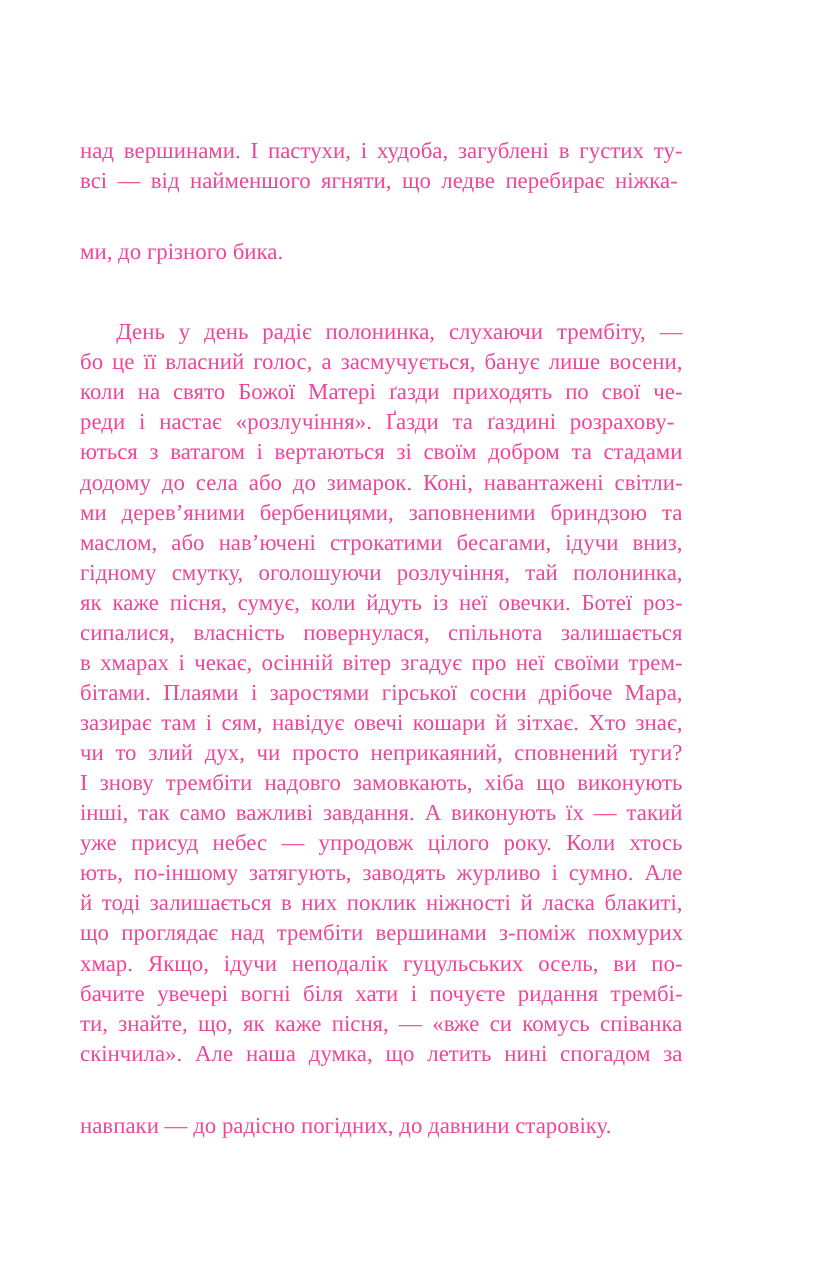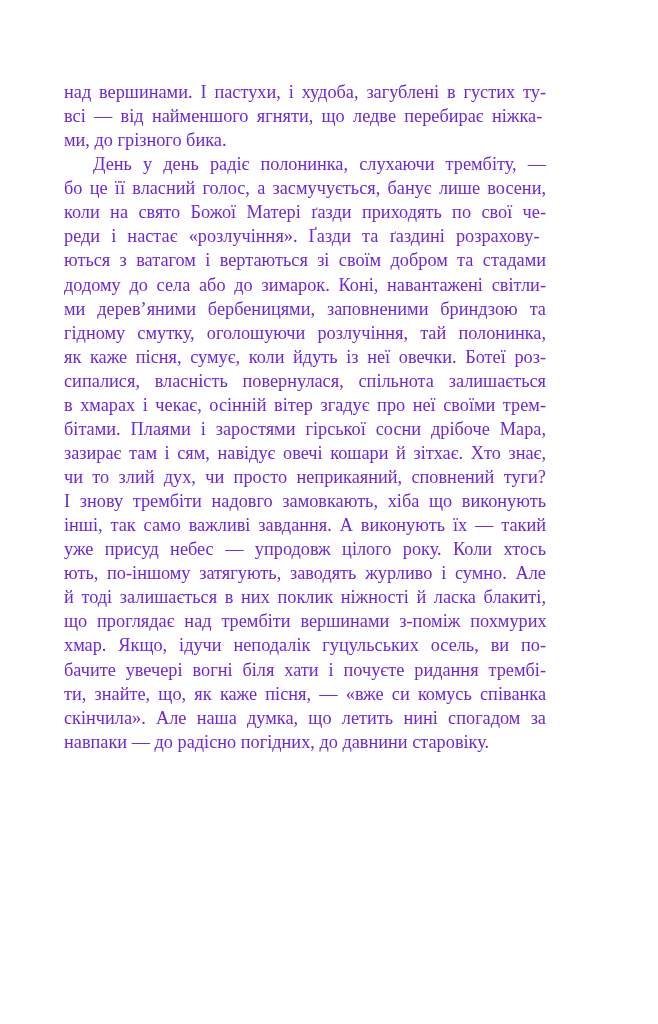--- a/index.html
+++ b/index.html
@@ -8,9 +8,9 @@
     position: relative;
   }
   .page {
-    position: absolute; left: 64px; top: 80px; width: 482px;
+    position: absolute; left: 64px; top: 108px; width: 482px;
     font-family: "DejaVu Serif", "Liberation Serif", serif;
-    font-size: 16.2px; color: #6d28d9;
+    font-size: 16.2px; color: #ec4899;
     line-height: 24.07px;
   }
   .line {

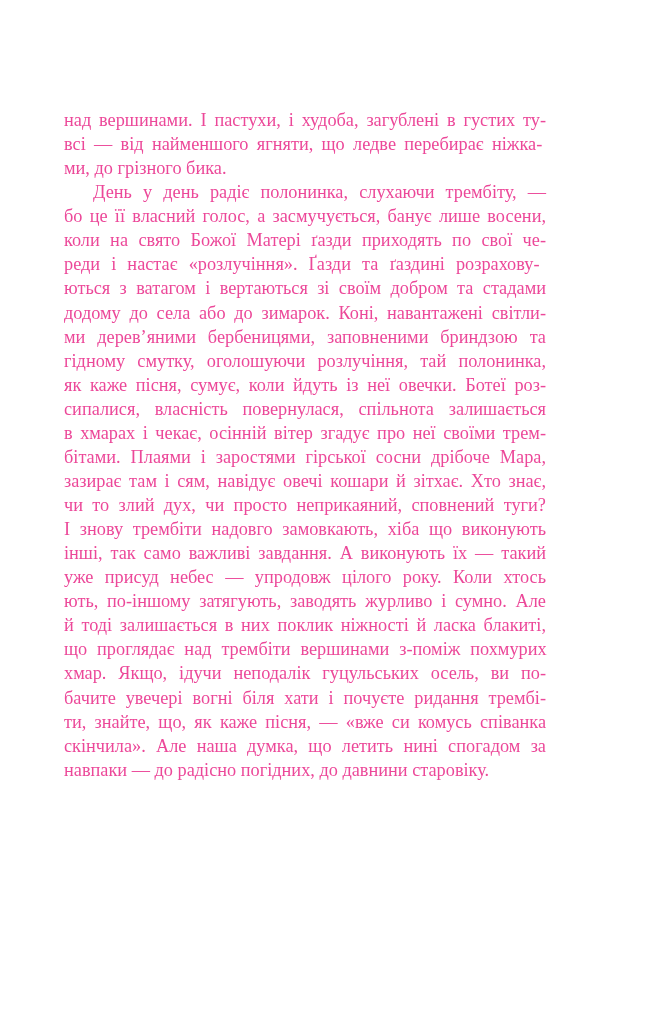--- a/index.html
+++ b/index.html
@@ -18,7 +18,7 @@
     text-align: justify; text-align-last: justify;
     overflow: visible;
   }
-  .line.last { text-align-last: left; }
+  .line.last { text-align-last: left; margin-top: 33px; }
   .line.indent { padding-left: 29px; }
   .page { font-family: "Liberation Serif", "DejaVu Serif", serif; font-size: 18.3px; letter-spacing: 0px; }
 </style>

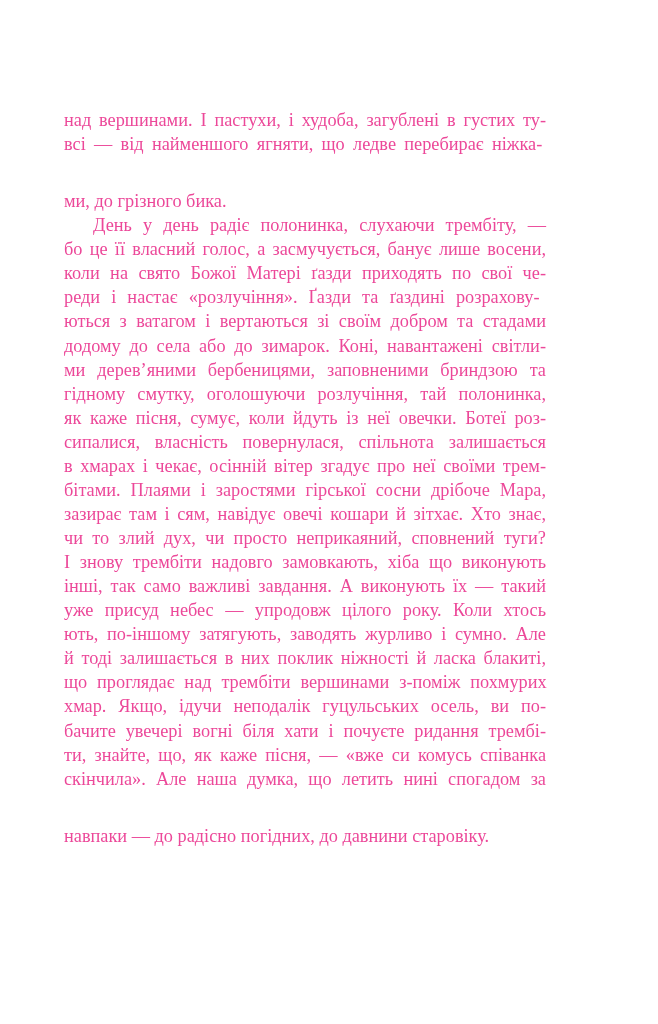--- a/index.html
+++ b/index.html
@@ -32,7 +32,7 @@
       <span class="line last" style="white-space: nowrap;">ми, до грізного бика.</span>
     </div>
     <div>
-      <span class="line indent" style="white-space: nowrap; word-spacing: 6.52455px; text-align-last: left;">День у день радіє полонинка, слухаючи трембіту, —</span>
+      <span class="line indent" style="white-space: nowrap; word-spacing: 6.52455px; text-align-last: left; margin-top: 40px;">День у день радіє полонинка, слухаючи трембіту, —</span>
       <span class="line" style="white-space: nowrap; word-spacing: 2.67535px; text-align-last: left;">бо це її власний голос, а засмучується, банує лише восени,</span>
       <span class="line" style="white-space: nowrap; word-spacing: 5.7934px; text-align-last: left;">коли на свято Божої Матері ґазди приходять по свої че-</span>
       <span class="line" style="white-space: nowrap; word-spacing: 6.52148px; text-align-last: left;">реди і настає «розлучіння». Ґазди та ґаздині  розрахову-</span>

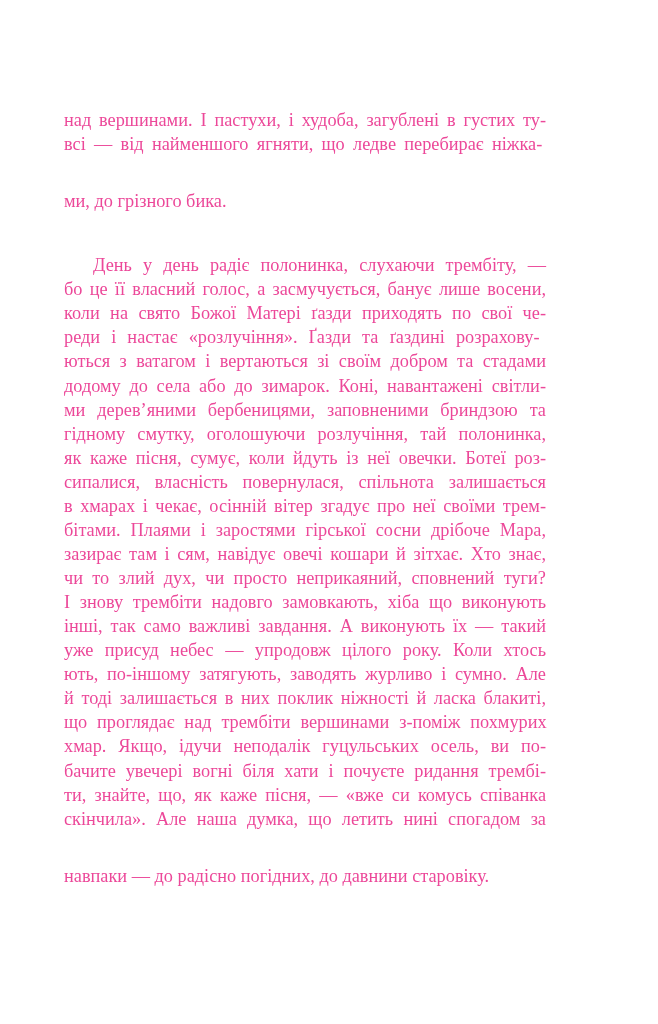--- a/index.html
+++ b/index.html
@@ -39,6 +39,7 @@
       <span class="line" style="white-space: nowrap; word-spacing: 4.76736px; text-align-last: left;">ються з ватагом і вертаються зі своїм добром та стадами</span>
       <span class="line" style="white-space: nowrap; word-spacing: 4.15039px; text-align-last: left;">додому до села або до зимарок. Коні, навантажені світли-</span>
       <span class="line" style="white-space: nowrap; word-spacing: 7.33125px; text-align-last: left;">ми дерев’яними бербеницями, заповненими бриндзою та</span>
+      <span class="line" style="white-space: nowrap; word-spacing: 6.74219px; text-align-last: left;">маслом, або нав’ючені строкатими бесагами, ідучи вниз,</span>
       <span class="line" style="white-space: nowrap; word-spacing: 7.575px; text-align-last: left;">гідному смутку, оголошуючи розлучіння, тай полонинка,</span>
       <span class="line" style="white-space: nowrap; word-spacing: 4.0625px; text-align-last: left;">як каже пісня, сумує, коли йдуть із неї овечки. Ботеї роз-</span>
       <span class="line" style="white-space: nowrap; word-spacing: 10.207px; text-align-last: left;">сипалися, власність повернулася, спільнота залишається</span>

